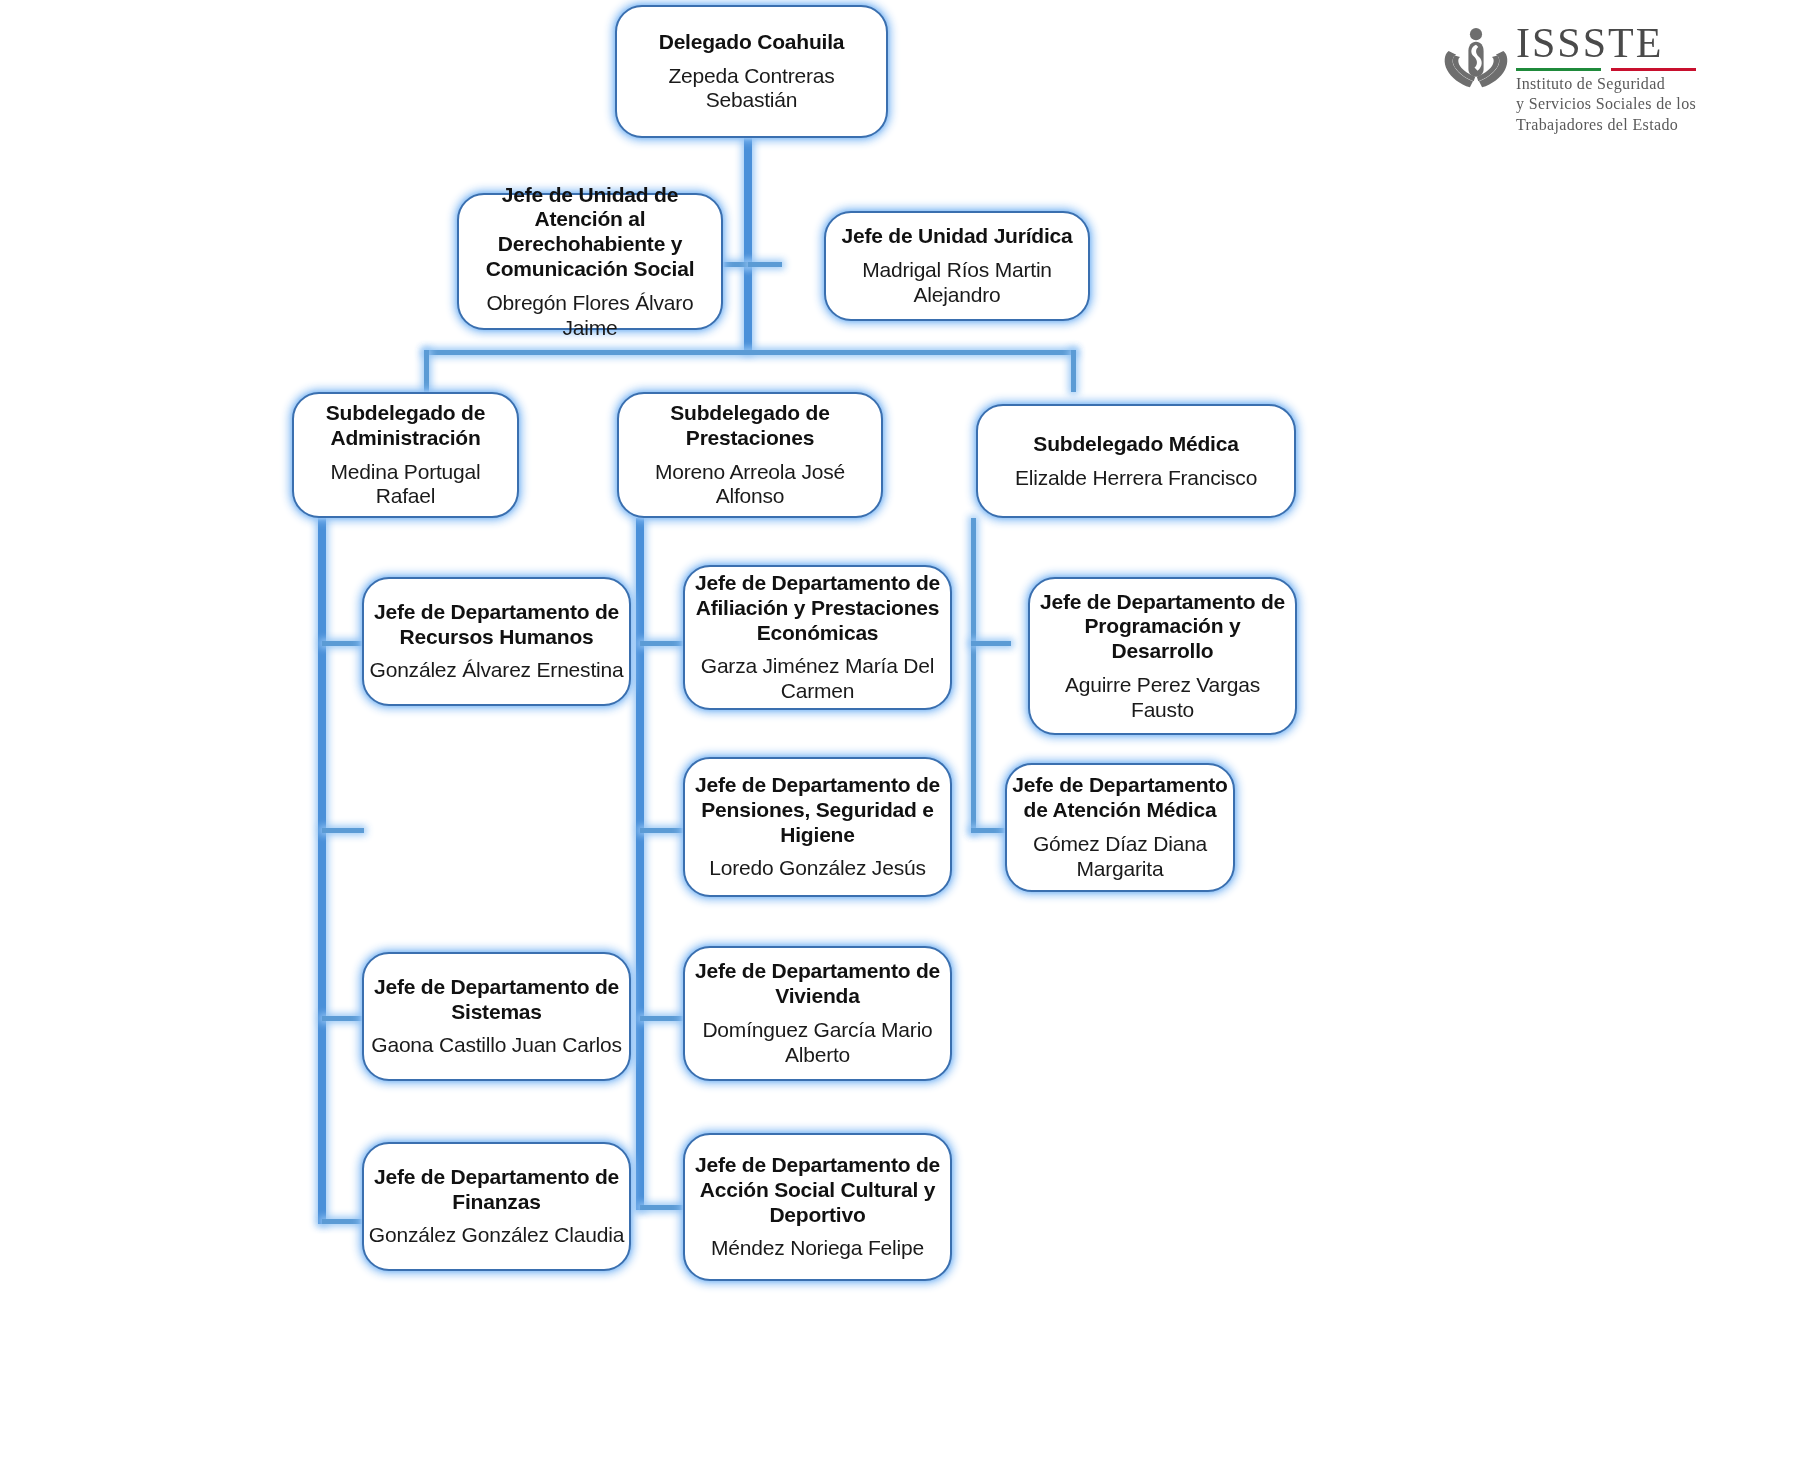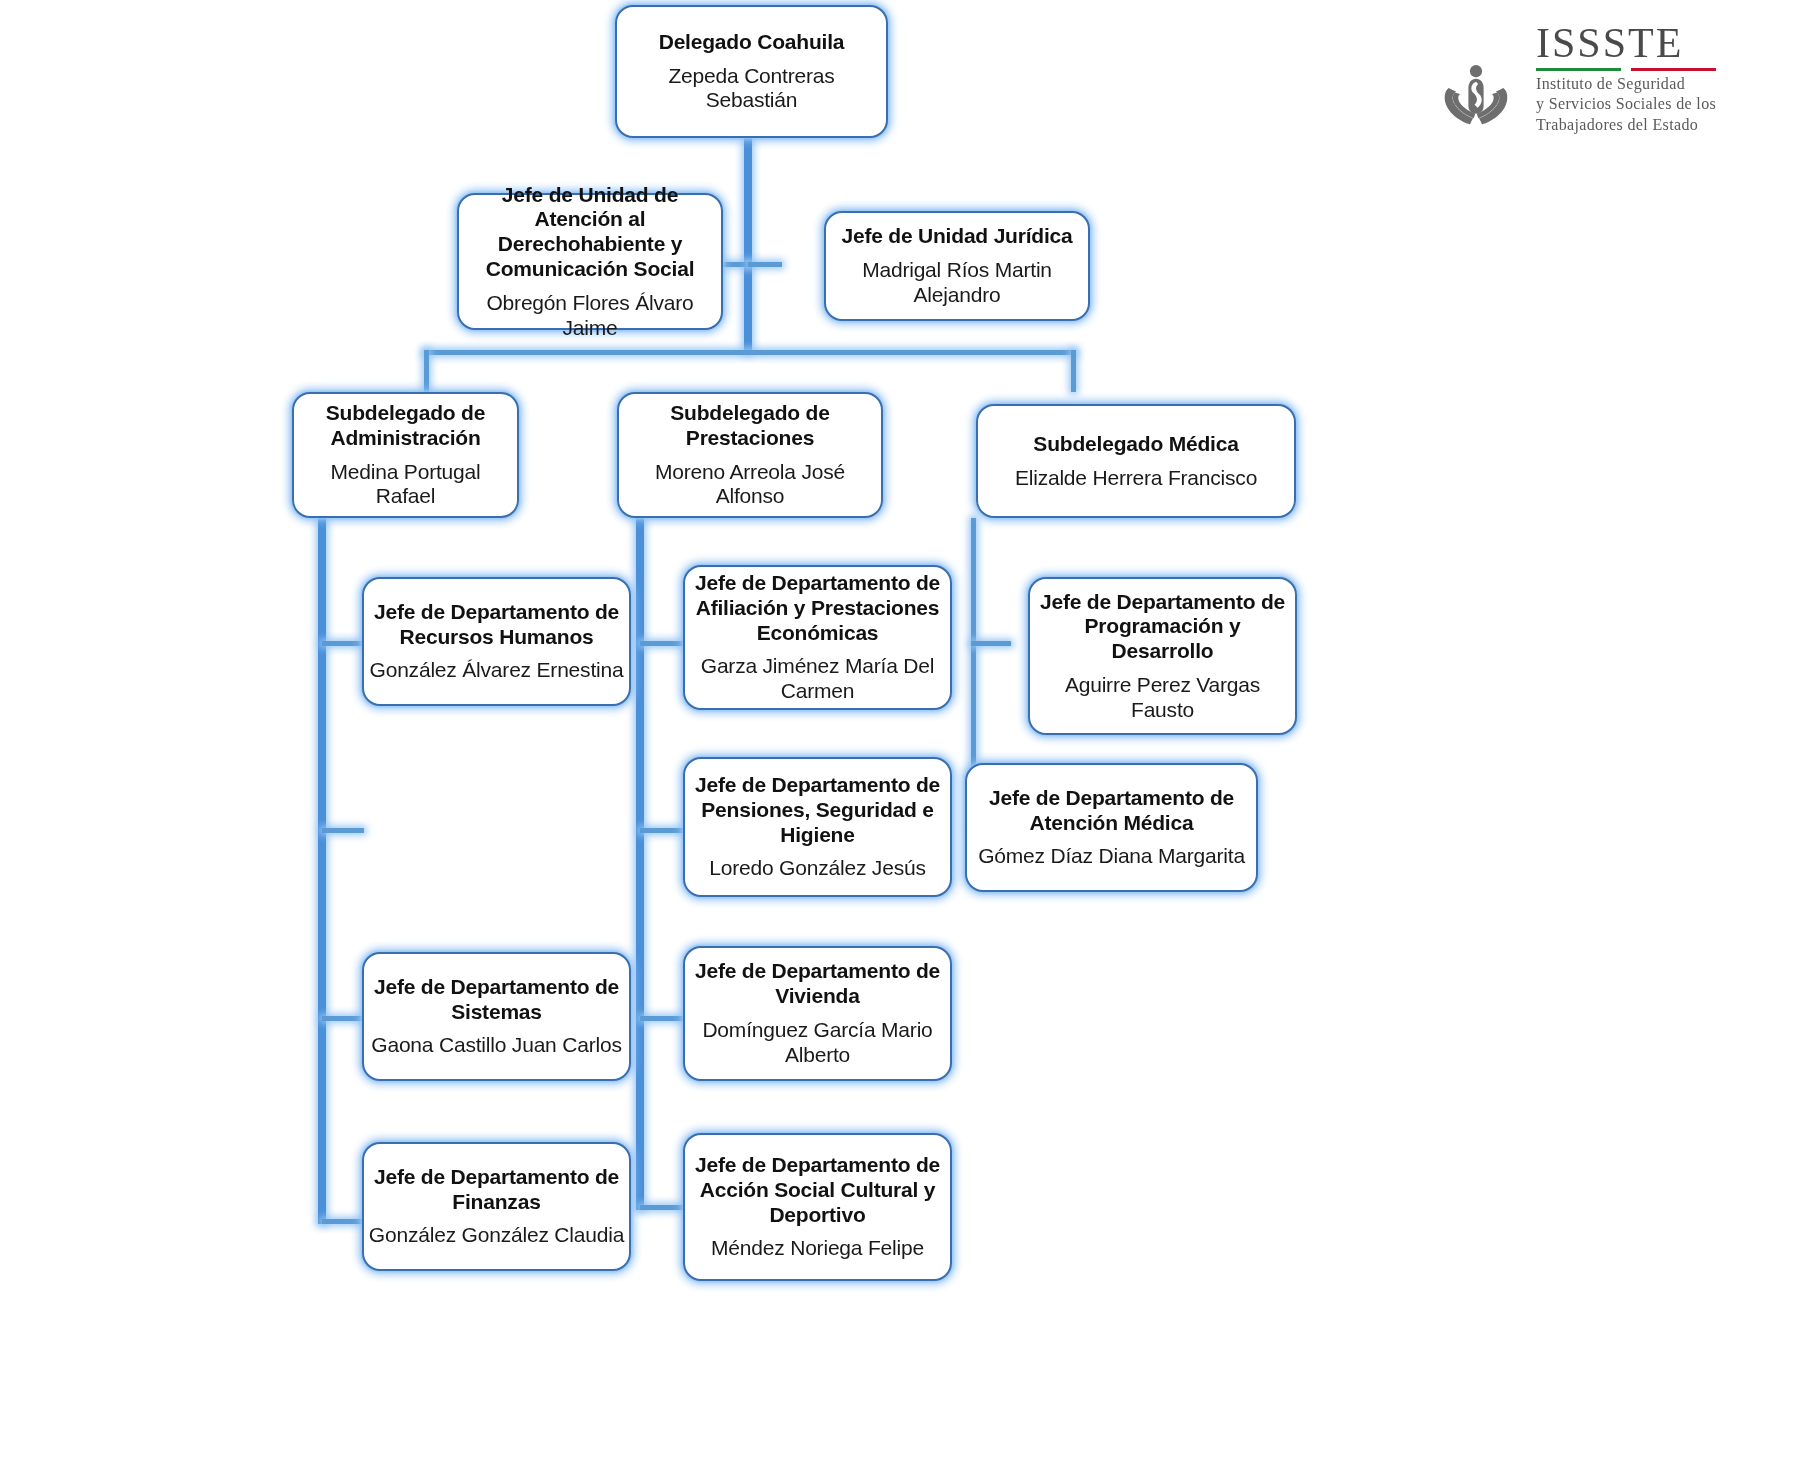--- a/index.html
+++ b/index.html
@@ -24,7 +24,7 @@
     box-sizing: border-box;
     background: #ffffff;
     border: 2.5px solid #3a6FAF;
-    border-radius: 18px;
+    border-radius: 27px;
     box-shadow: 0 0 9px 3px rgba(137, 190, 245, 0.95),
                 0 0 3px 1px rgba(176, 214, 250, 0.9);
     display: flex;

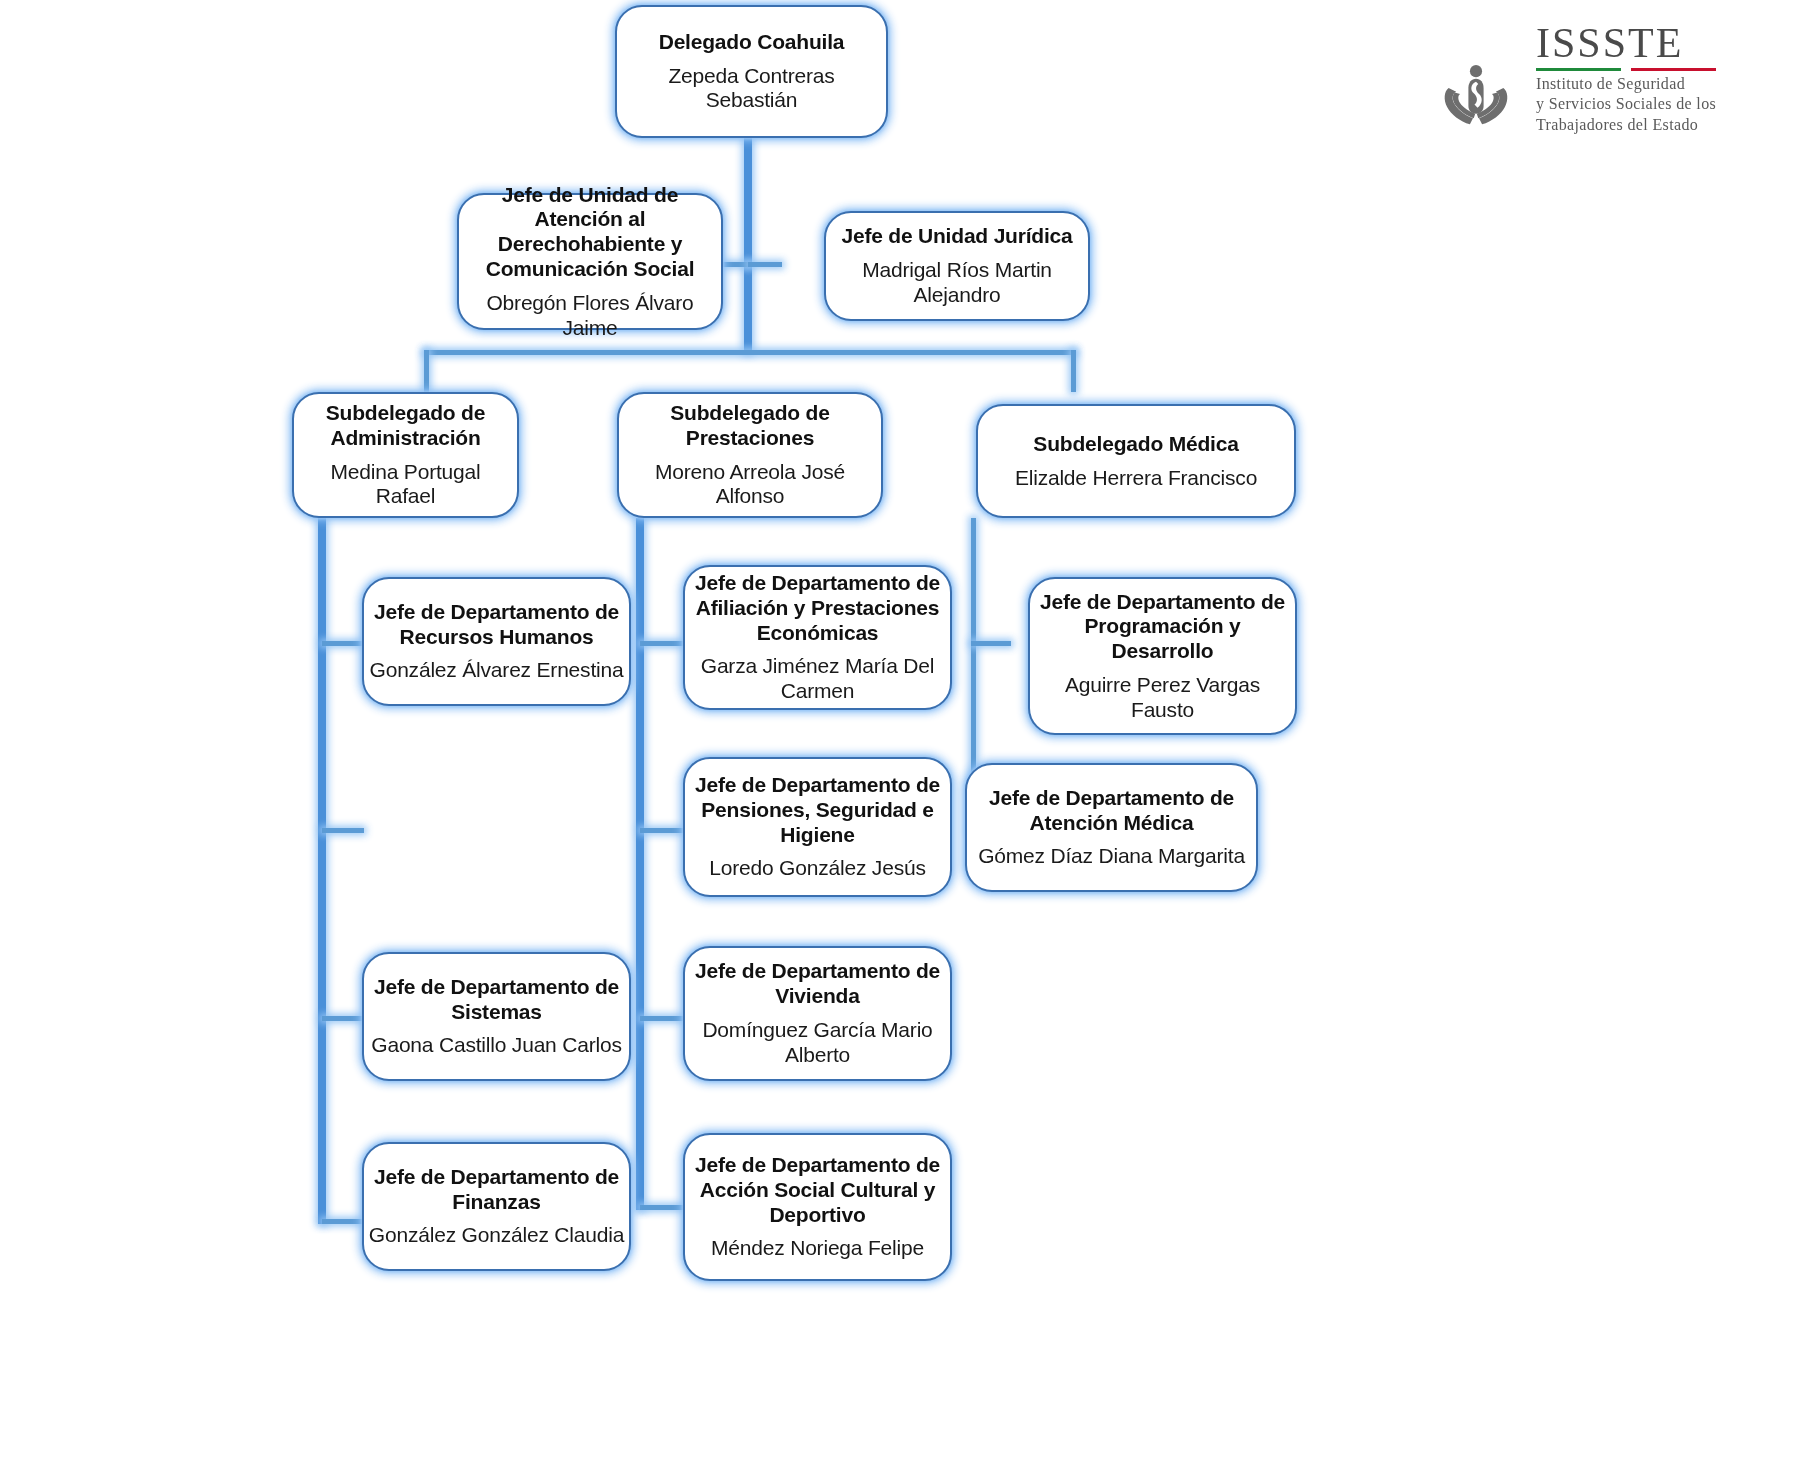--- a/index.html
+++ b/index.html
@@ -71,8 +71,8 @@
   #logo {
     position: absolute;
     display: flex;
-    align-items: flex-end;
-    gap: 22px;
+    align-items: flex-start;
+    gap: 2px;
     z-index: 8;
   }
   #logo .mark {

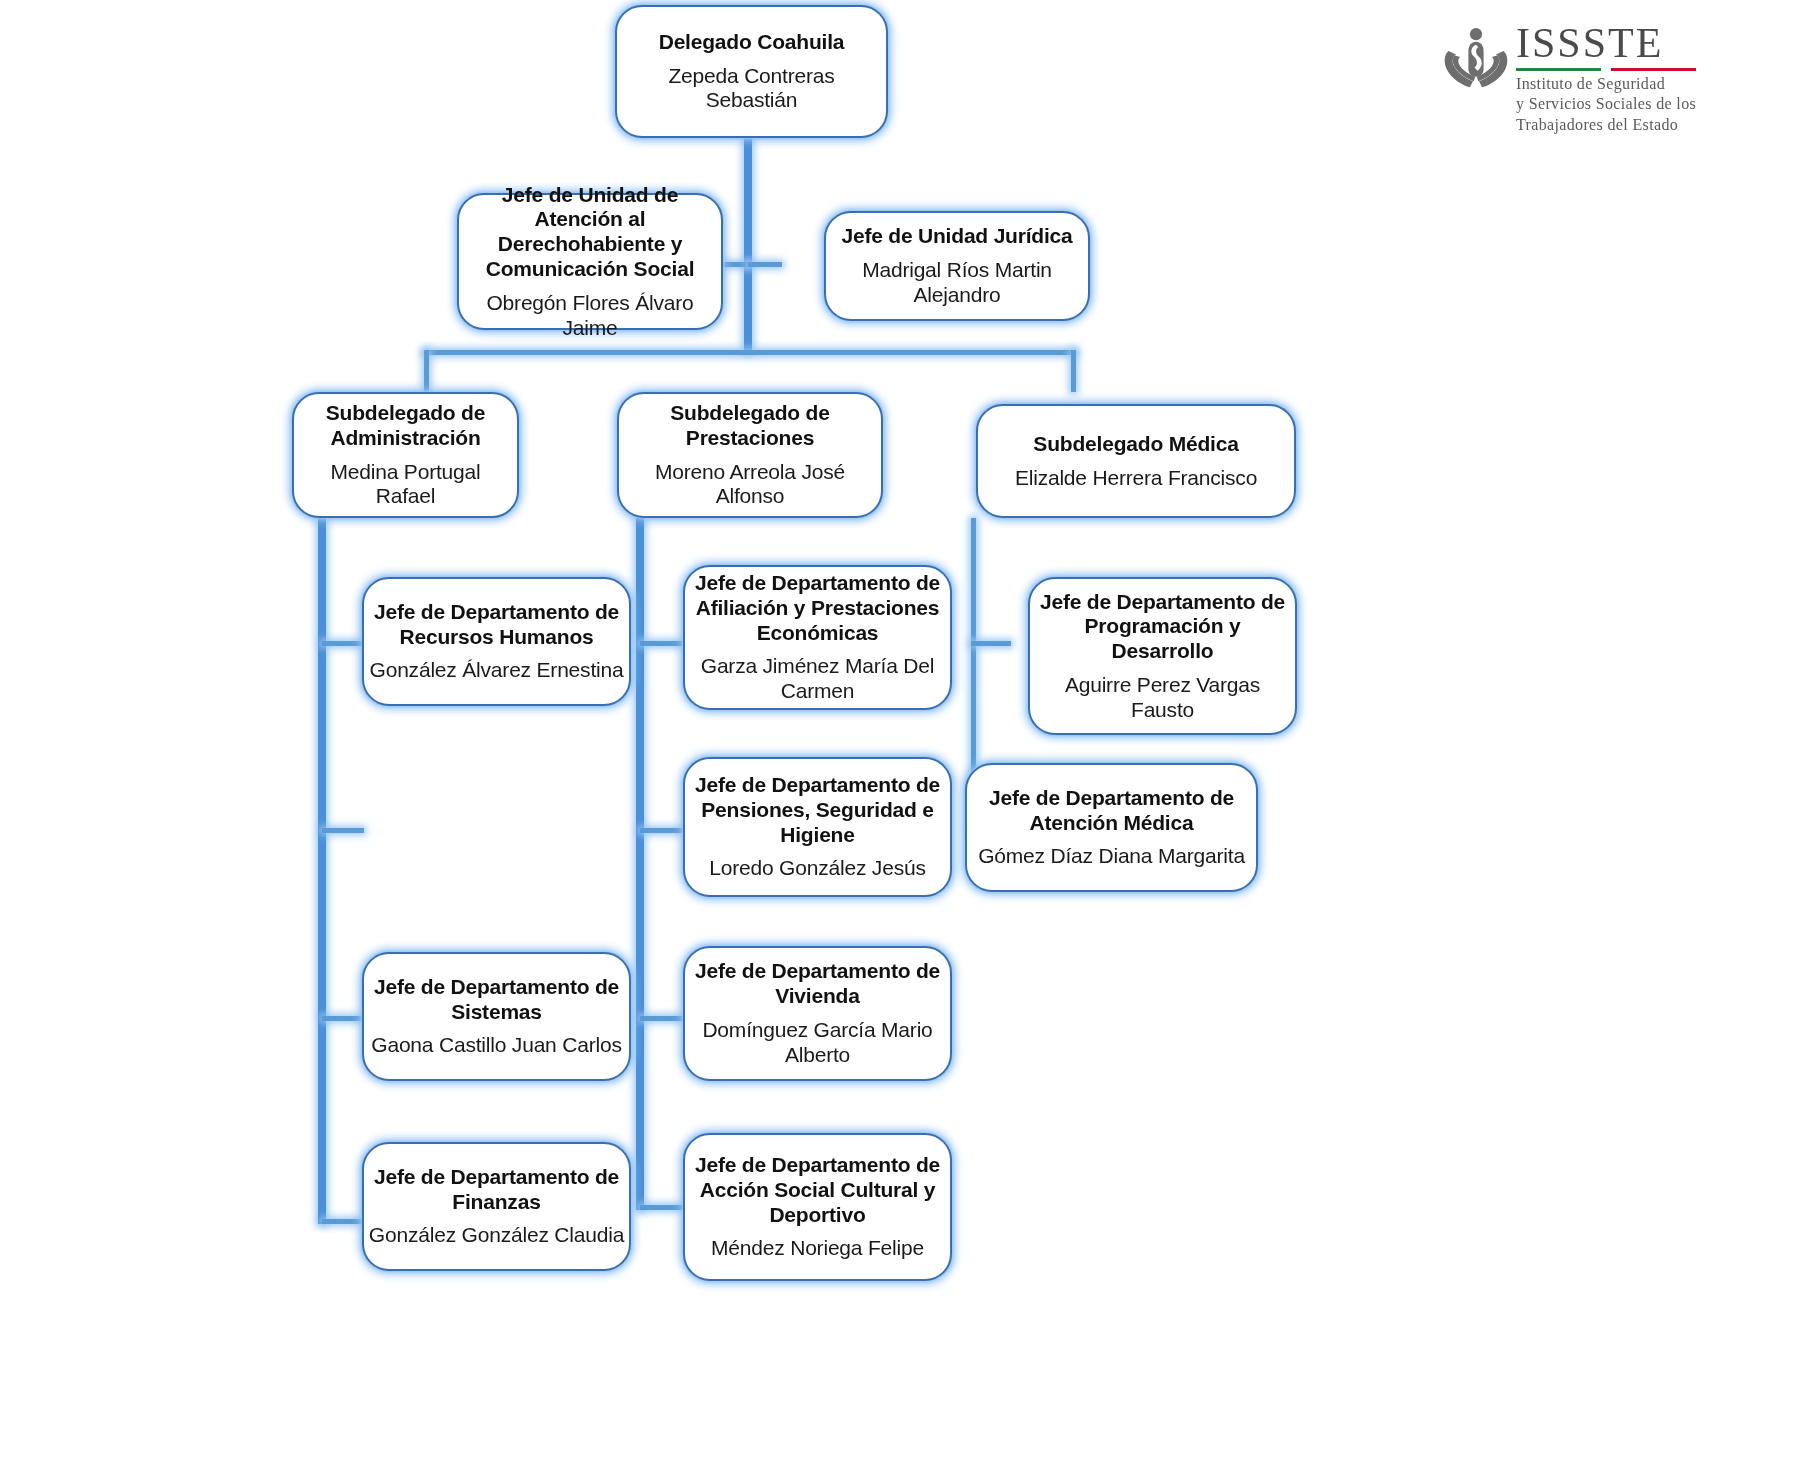--- a/index.html
+++ b/index.html
@@ -213,7 +213,7 @@
     <div class="person">Aguirre Perez Vargas Fausto</div>
   </div>
 
-  <div class="node" style="left:965px; top:763px; width:293px; height:129px;">
+  <div class="node" style="left:1005px; top:763px; width:230px; height:129px;">
     <div class="title">Jefe de Departamento de Atención Médica</div>
     <div class="person">Gómez Díaz Diana Margarita</div>
   </div>

